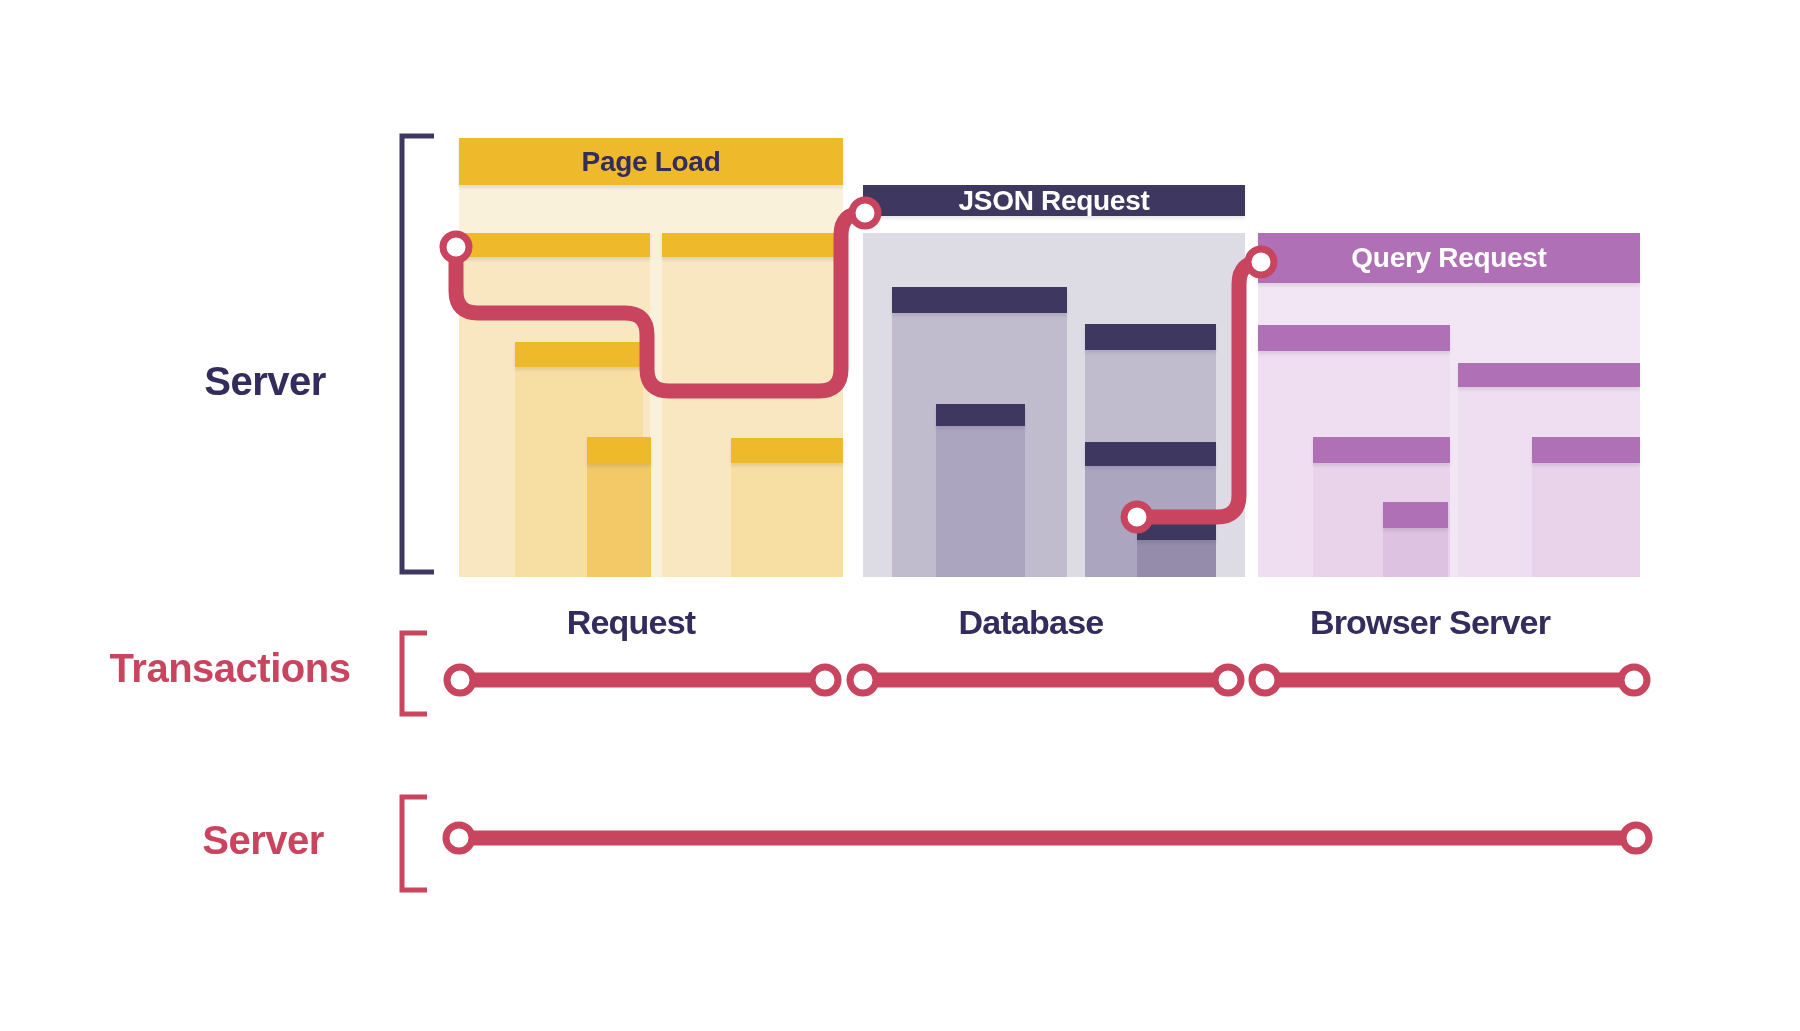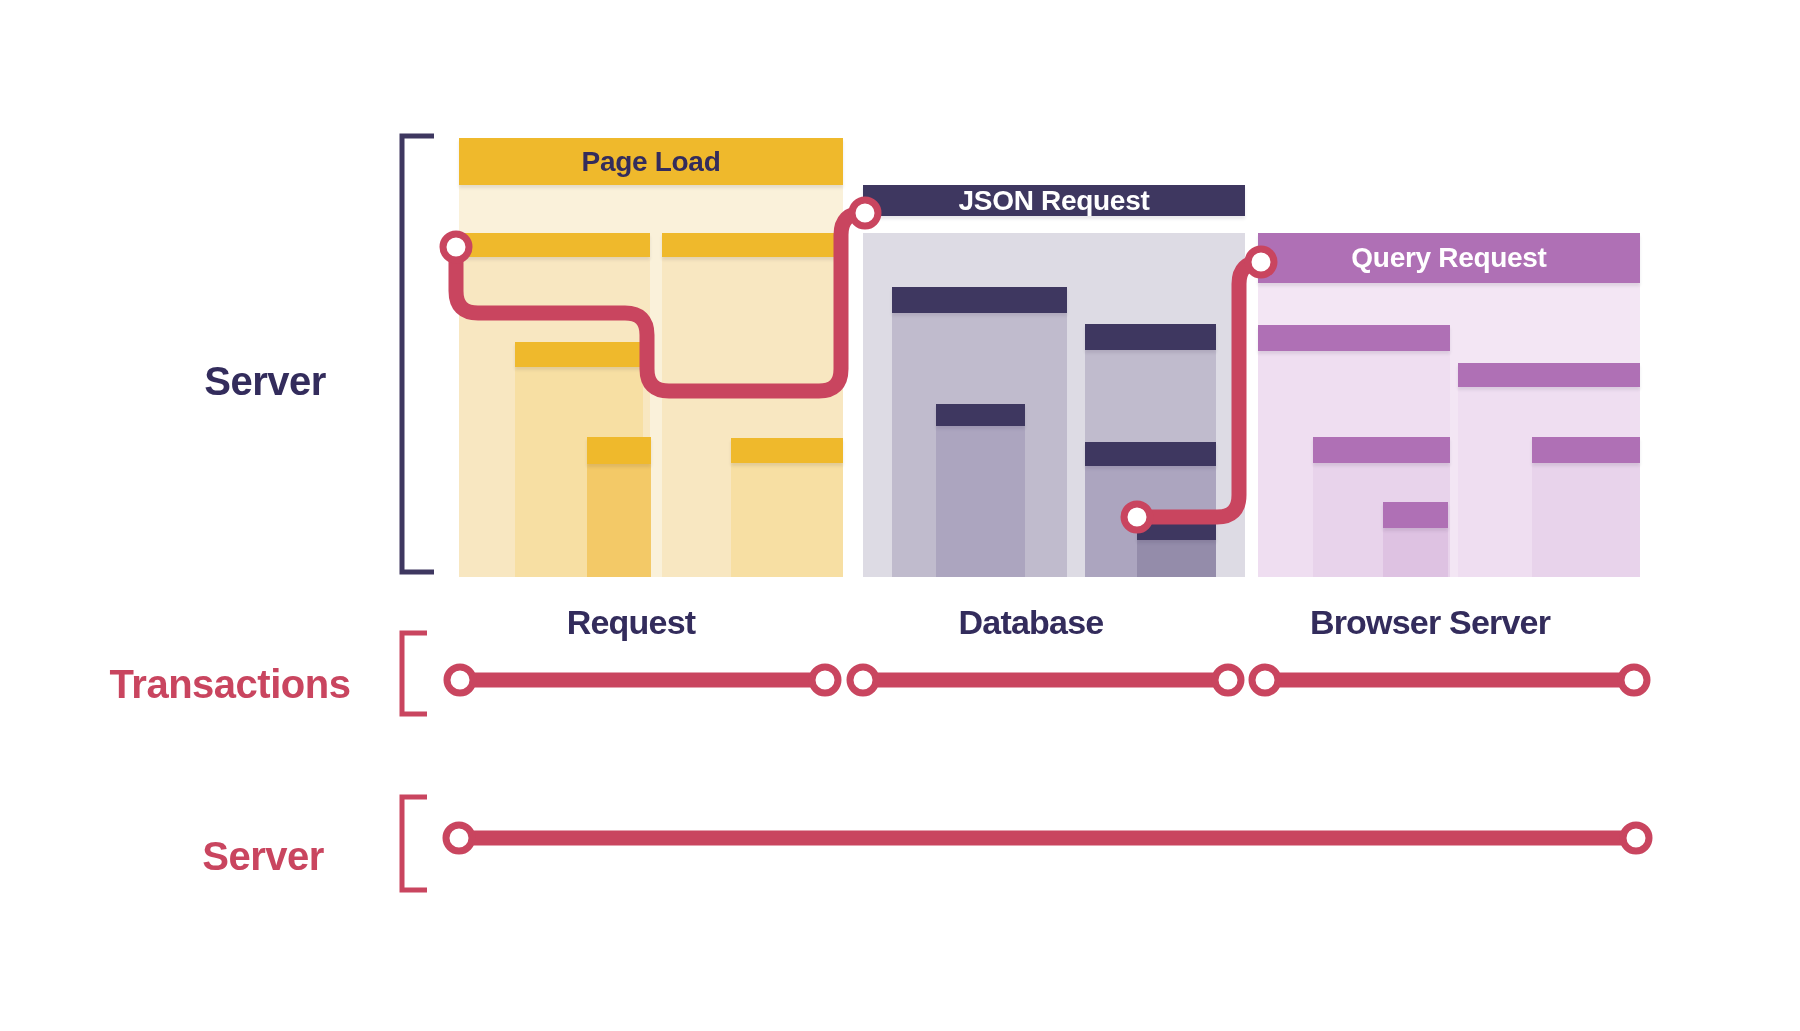--- a/index.html
+++ b/index.html
@@ -45,7 +45,7 @@
     font-weight:700;font-size:40px;letter-spacing:-0.5px;white-space:nowrap;
   }
   .rowlabel.navy{color:var(--text-navy);}
-  .rowlabel.red{color:var(--accent-red);margin-top:16px;}
+  .rowlabel.red{color:var(--accent-red);}
   .nodelabel{
     position:absolute;transform:translate(-50%,-50%);
     font-weight:700;font-size:34px;letter-spacing:-0.8px;

